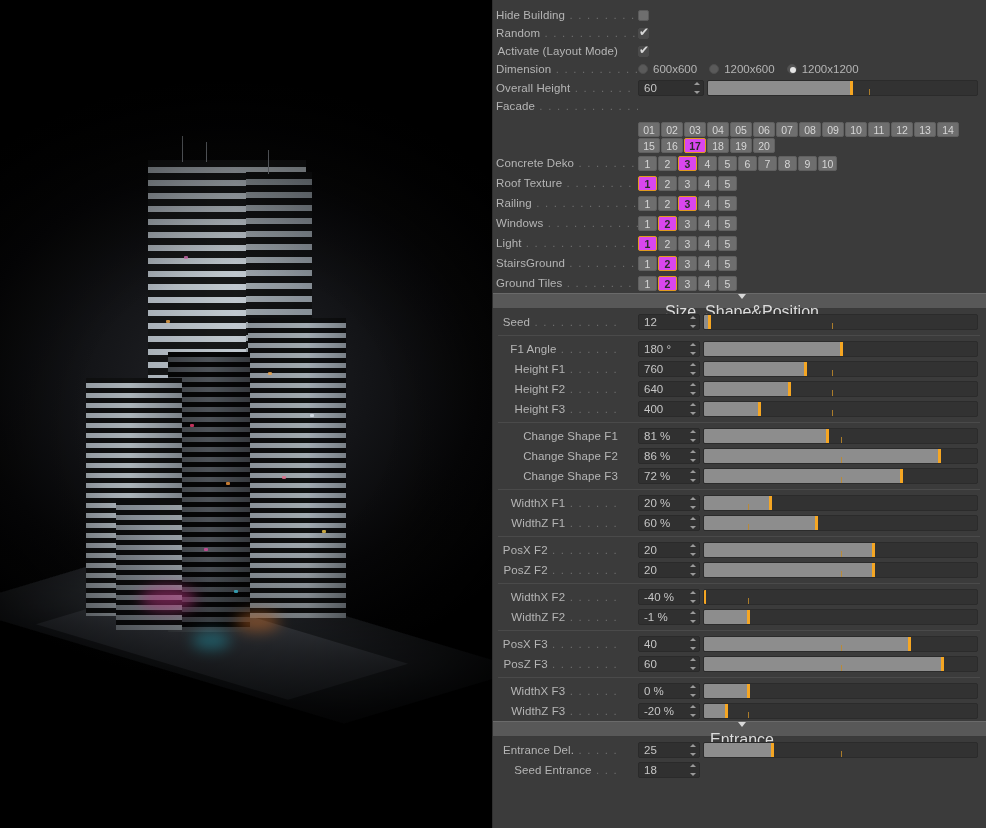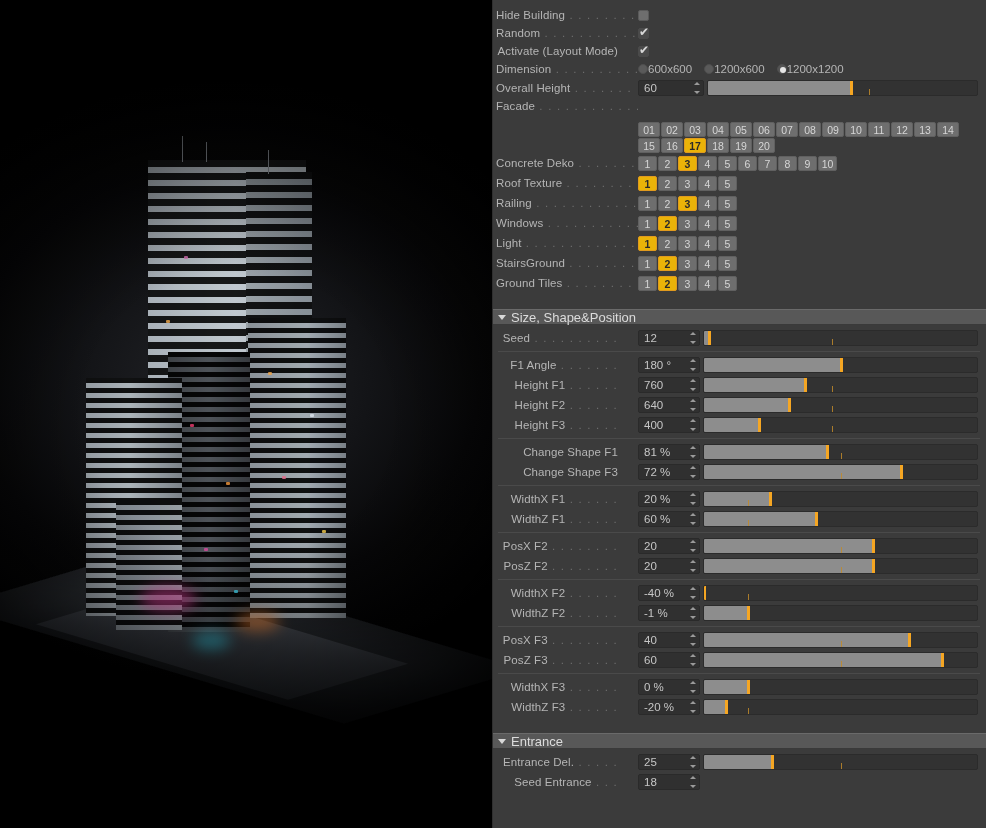--- a/index.html
+++ b/index.html
@@ -101,7 +101,7 @@
 
   
   .radiogrp { display:flex; align-items:center; gap:2px; }
-  .radio-item { display:flex; align-items:center; margin-right:10px; }
+  .radio-item { display:flex; align-items:center; gap:5px; margin-right:10px; }
   .rb {
     width:10px; height:10px; border-radius:50%;
     background:#5a5a5a; border:1px solid #4e4e4e; position:relative;

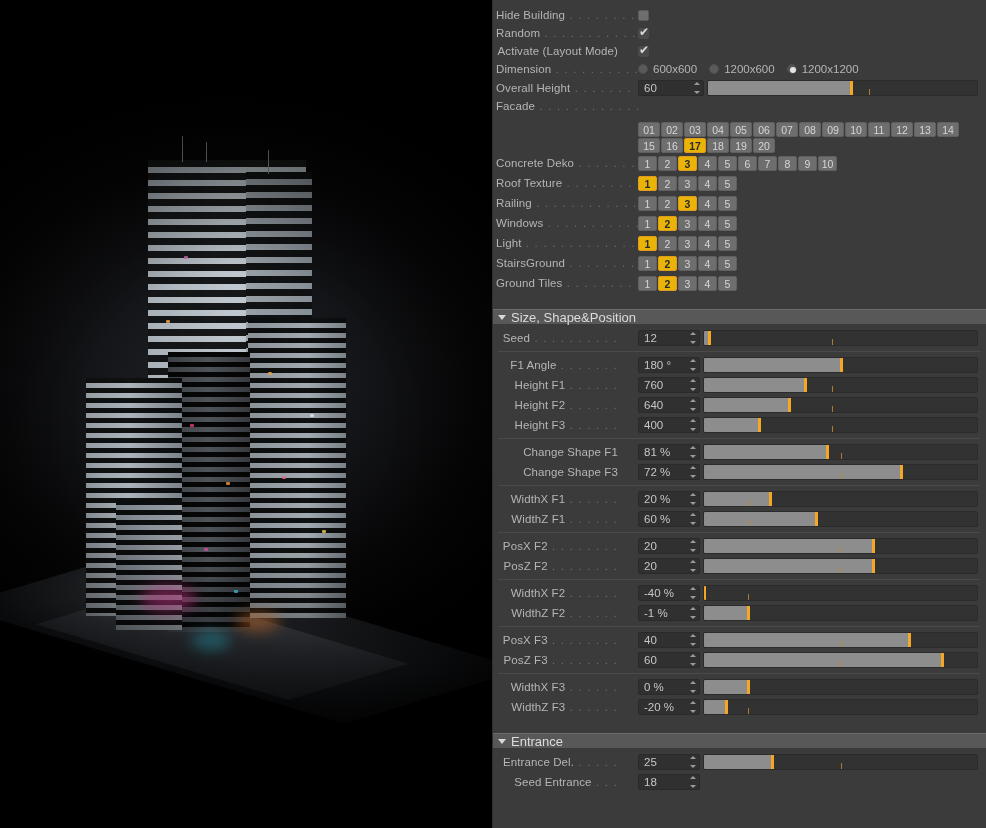--- a/index.html
+++ b/index.html
@@ -163,7 +163,7 @@
     text-align:center; border-radius:2px; padding:0 2px;
     border:1px solid #606060;
   }
-  .nbtn.sel { background:#eab308; color:#2a2a2a; border-color:#e09a1e; font-weight:bold;}
+  .nbtn.sel { background:#d946ef; color:#2a2a2a; border-color:#e09a1e; font-weight:bold;}
   .nbtn.w2 { min-width: 22px; }
 
   

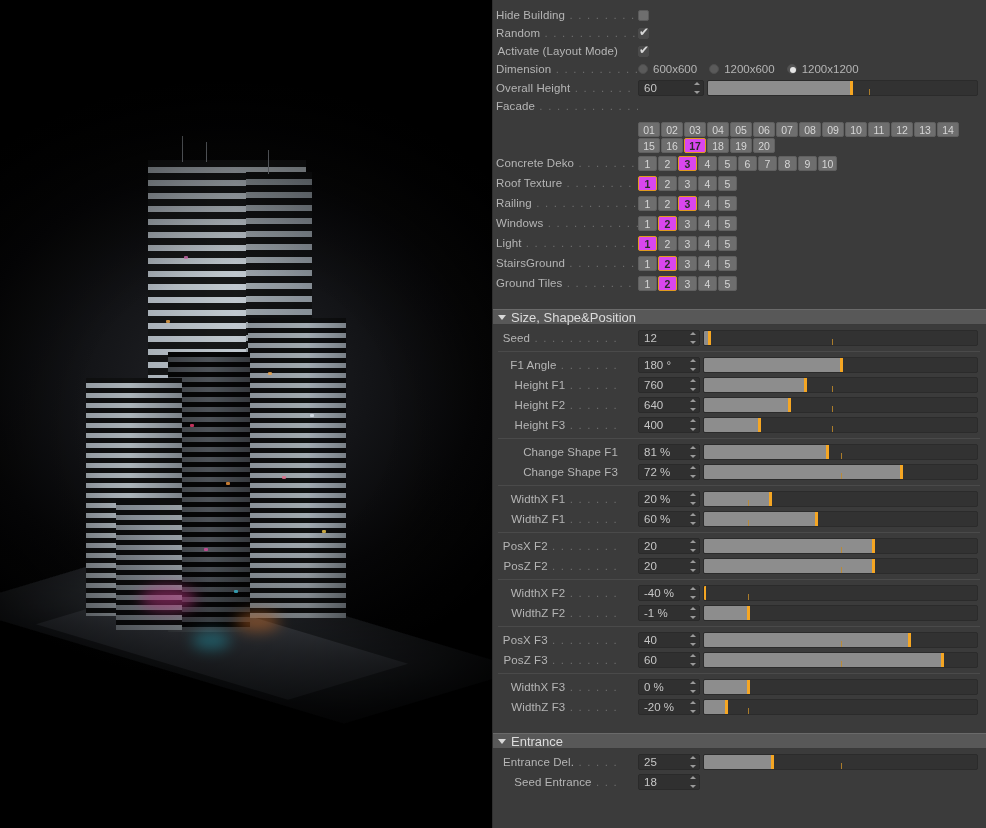--- a/index.html
+++ b/index.html
@@ -170,9 +170,10 @@
   .ghdr {
     height: 16px; background: #585858;
     display:flex; align-items:center; gap:4px;
-    padding-left: 6px; color:#dcdcdc; font-size:13px;
+    padding-left: 6px; color:#dcdcdc; font-size:16px;
     border-top:1px solid #6a6a6a; border-bottom:1px solid #3a3a3a;
-    margin-top:16px;
+    margin-top:0;
+    flex-direction:column;
   }
   .ghdr .tri {
     width:0;height:0;border-left:4px solid transparent;border-right:4px solid transparent;

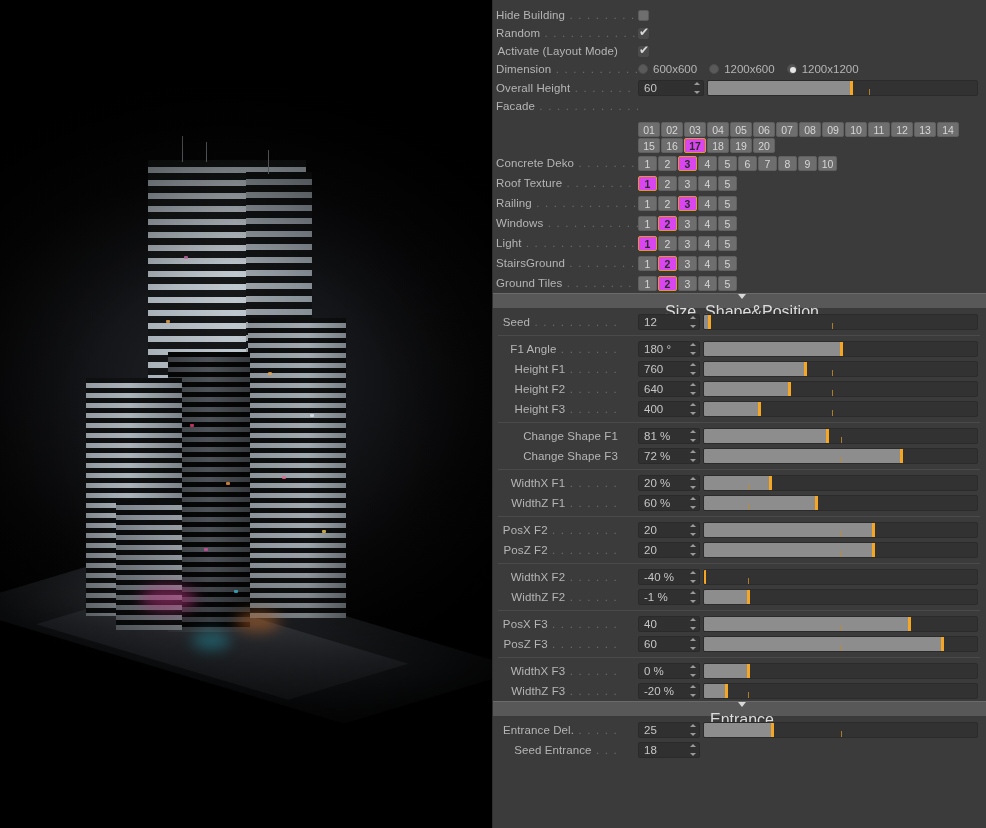--- a/index.html
+++ b/index.html
@@ -504,6 +504,21 @@
           </div>
         </div>
         <div class="row tall">
+          <div class="label">Change Shape F2</div>
+          <div class="numfield" style="width: 62px;">
+            <span>86 %</span>
+            <div class="spin">
+              <i class="up"></i>
+              <i class="dn"></i>
+            </div>
+          </div>
+          <div class="slider">
+            <div class="fill" style="width: 86%;"></div>
+            <div class="tick" style="left: 50%;"></div>
+            <div class="handle" style="left: calc(86% - 1px);"></div>
+          </div>
+        </div>
+        <div class="row tall">
           <div class="label">Change Shape F3</div>
           <div class="numfield" style="width: 62px;">
             <span>72 %</span>

